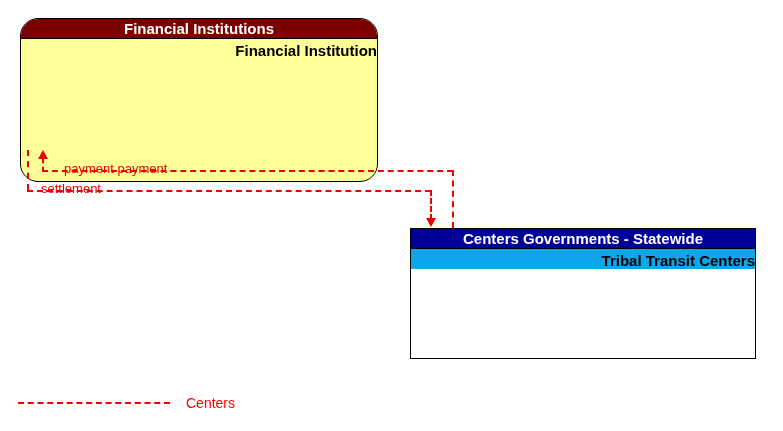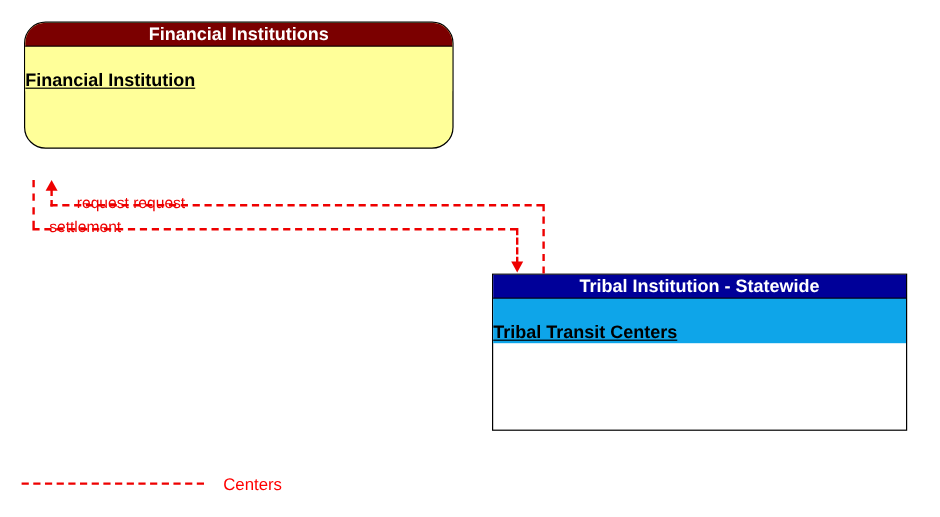--- a/index.html
+++ b/index.html
@@ -121,7 +121,7 @@
 
 <div id="canvas">
 
-  <div class="entity rounded" style="left:20px; top:18px; width:358px; height:106px;">
+  <div class="entity rounded" style="left:20px; top:18px; width:358px; height:164px;">
     <div class="entity-header">Financial Institutions</div>
     <div class="entity-body">Financial Institution</div>
   </div>

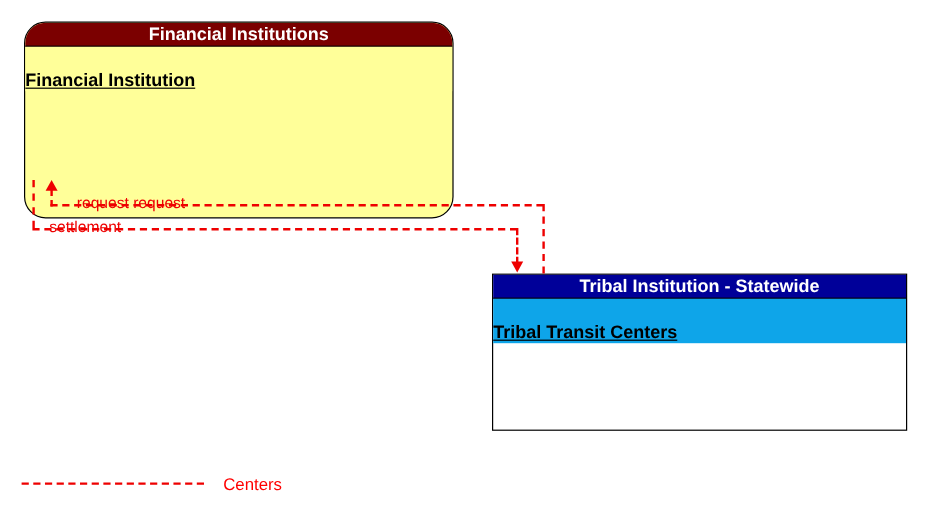--- a/index.html
+++ b/index.html
@@ -54,13 +54,12 @@
   .entity-body {
     box-sizing: border-box;
     width: 100%;
-    text-align: left;
+    text-align: right;
     color: #000000;
     font-size: 15px;
     font-weight: bold;
-    padding-top: 20px;
+    padding-top: 3px;
     white-space: nowrap;
-    text-decoration: underline;
   }
   .entity.rounded .entity-body { background: #ffff99; }
   .entity.squared .entity-body { background: #0ea5e9; }

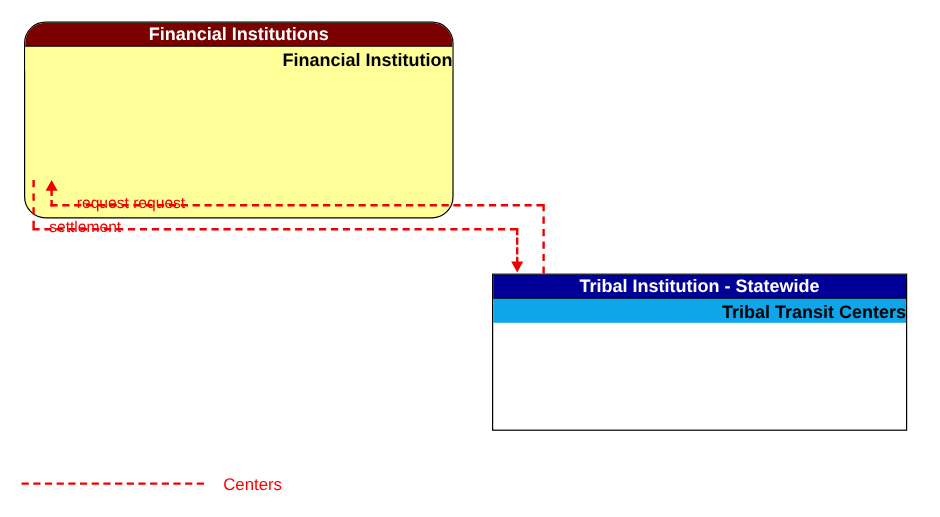--- a/index.html
+++ b/index.html
@@ -136,7 +136,7 @@
   <div class="hline" style="left:42px; top:170px; width:411px;"></div>
 
   <div class="vline" style="left:452px; top:170px; height:58px;"></div>
-  <span class="flow-label" style="left:64px; top:161px;">request request</span>
+  <span class="flow-label" style="left:64px; top:161px;">payment payment</span>
 
   <div class="vline" style="left:27px; top:150px; height:40px;"></div>
 

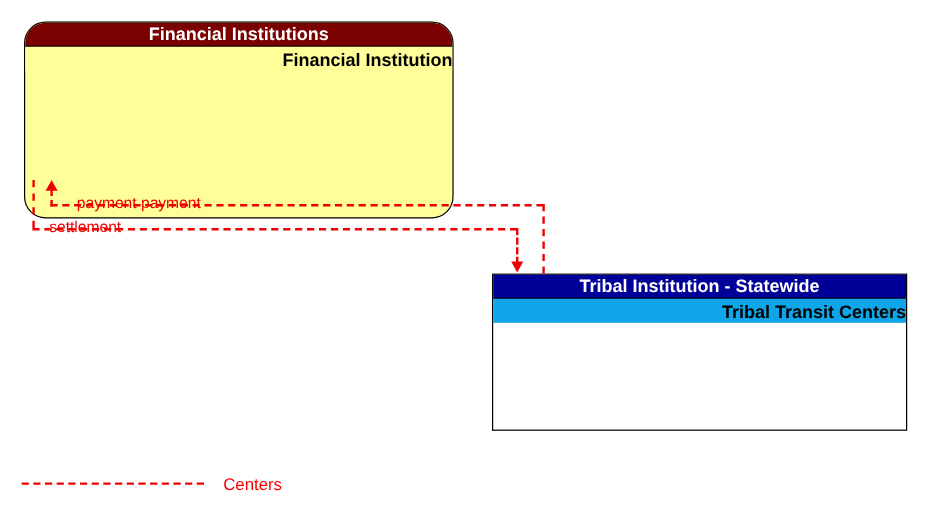--- a/index.html
+++ b/index.html
@@ -126,7 +126,7 @@
   </div>
 
   <div class="entity squared" style="left:410px; top:228px; width:346px; height:131px;">
-    <div class="entity-header">Tribal Institution - Statewide</div>
+    <div class="entity-header">Centers Governments - Statewide</div>
     <div class="entity-body">Tribal Transit Centers</div>
   </div>
 

